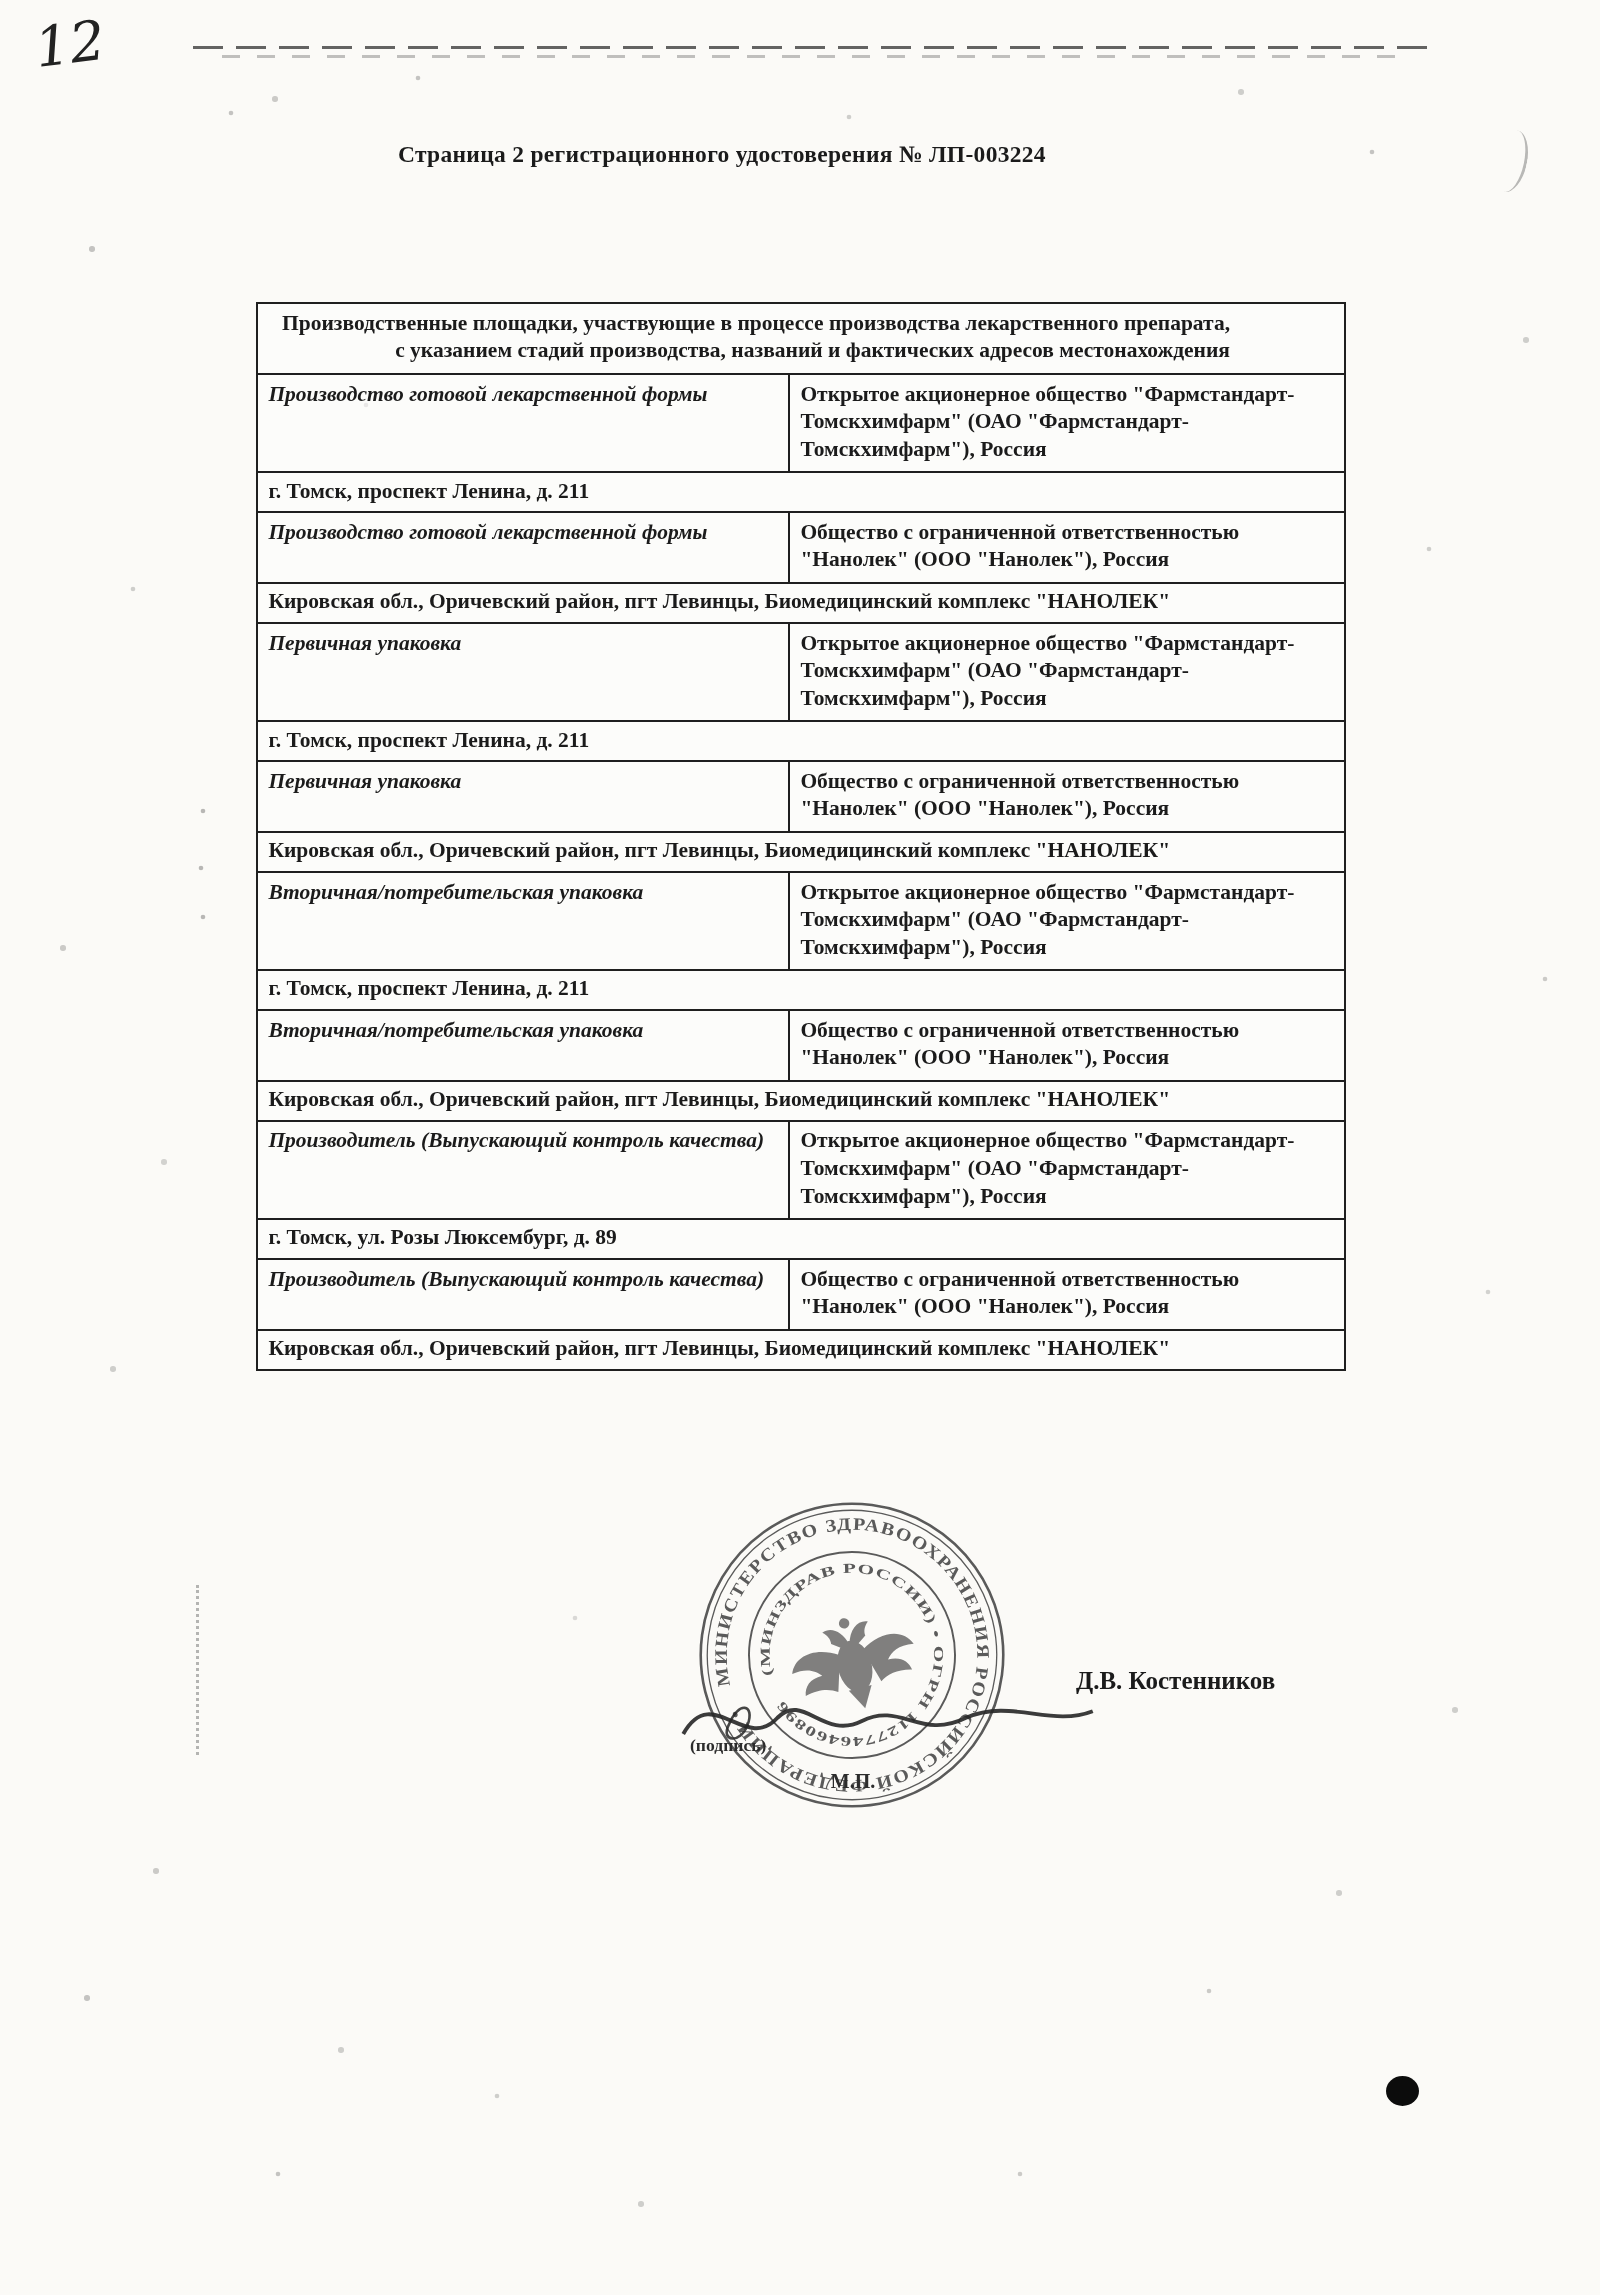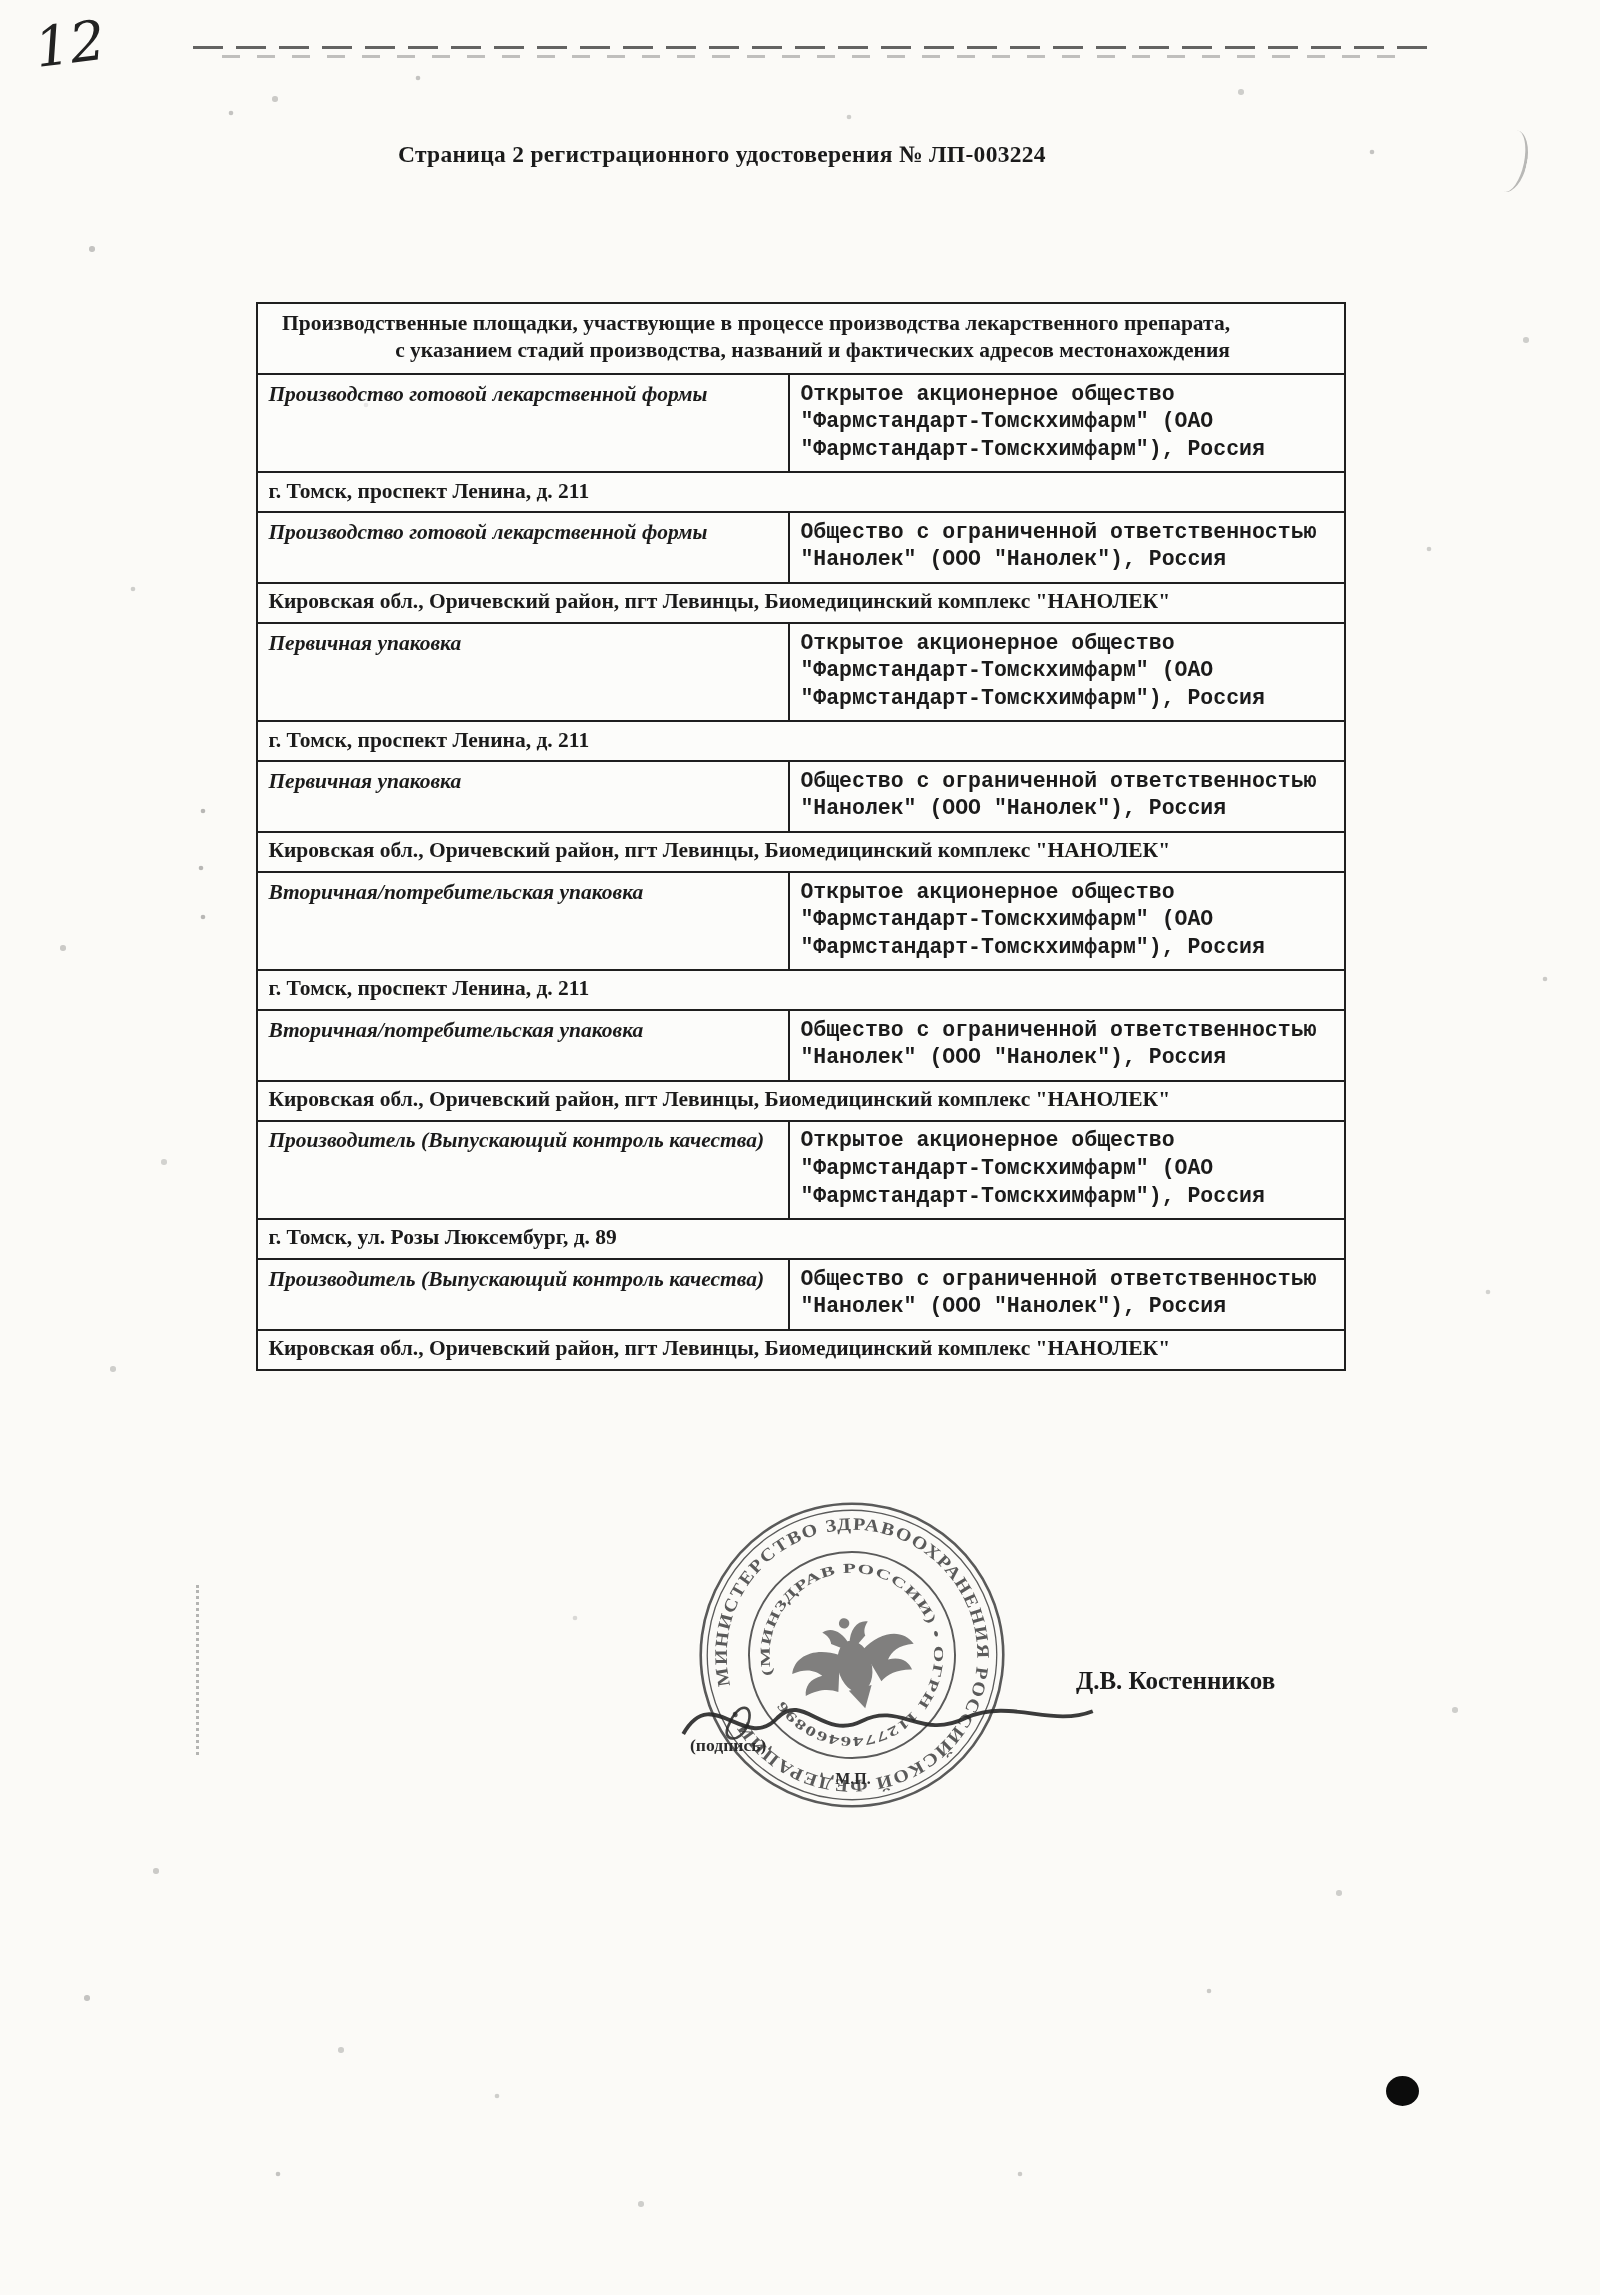--- a/index.html
+++ b/index.html
@@ -67,7 +67,7 @@
   .cell { font-weight:700; font-size:21.5px; line-height:1.28; padding:5.9px 10.4px 7.8px; }
   .cell.title { width:100%; padding-right:114px; }
   .cell.stage { width:532px; flex:none; font-style:italic; border-right:2px solid #1f1f1f; }
-  .cell.company { flex:1;font-family:Liberation Mono, monospace; }
+  .cell.company { flex:1; }
   .cell.addr { width:100%; padding:4.6px 10.4px 5.9px; }
 
   

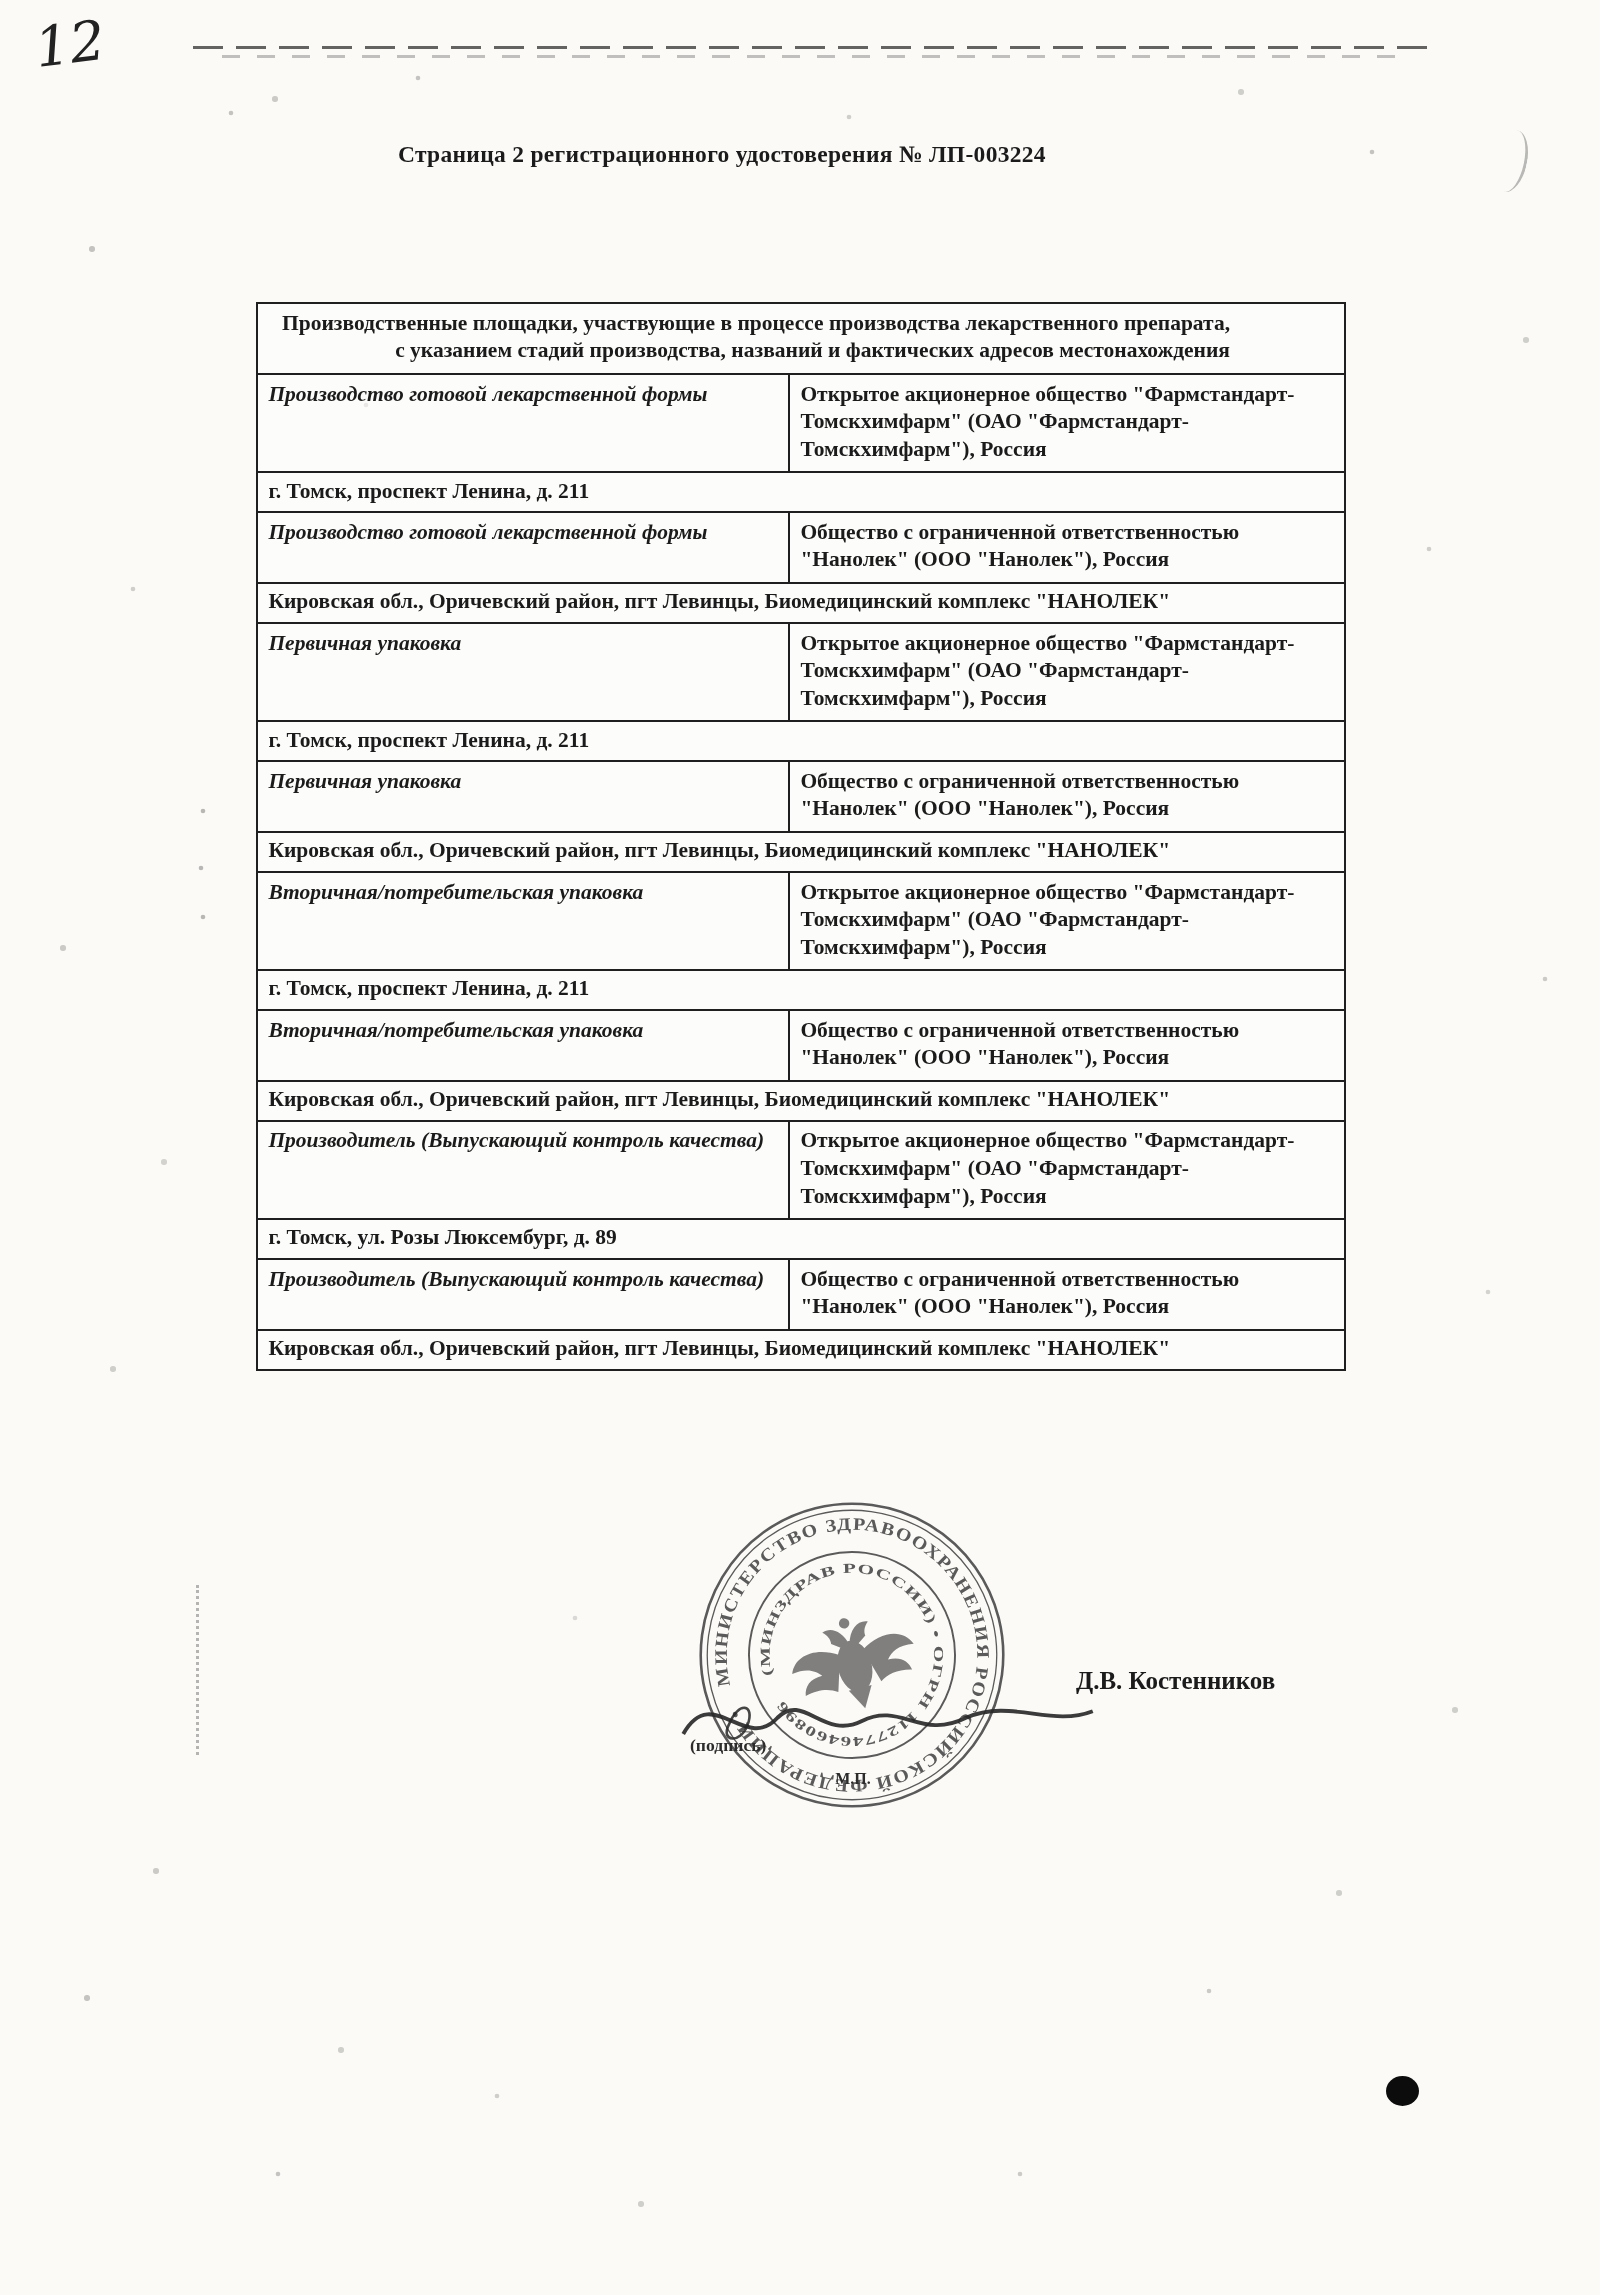--- a/index.html
+++ b/index.html
@@ -76,7 +76,7 @@
   .sig-caption { position:absolute; top:1735px; left:690px; width:326px; text-align:left;
     font-size:17.6px; font-weight:700; color:#2c2c2c; }
   .mp-caption  { position:absolute; top:1770px; left:690px; width:326px; text-align:center;
-    font-size:16px; font-weight:700; color:#2c2c2c; }
+    font-size:20px; font-weight:700; color:#2c2c2c; }
 
   .seal-wrap { position:absolute; top:1492px; left:689px; width:326px; height:326px;
     transform:rotate(-14deg); opacity:.85; }

